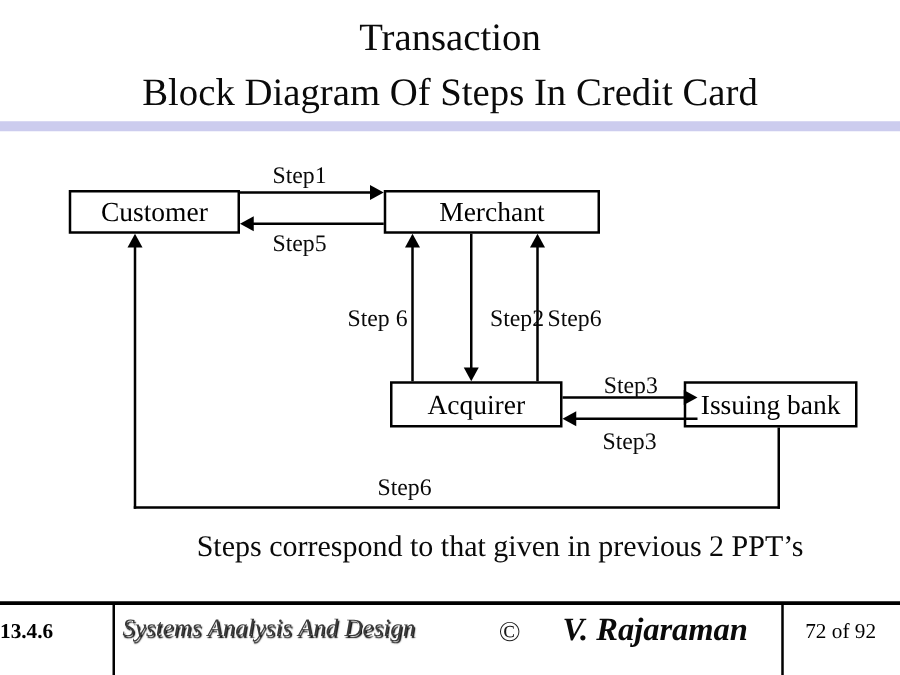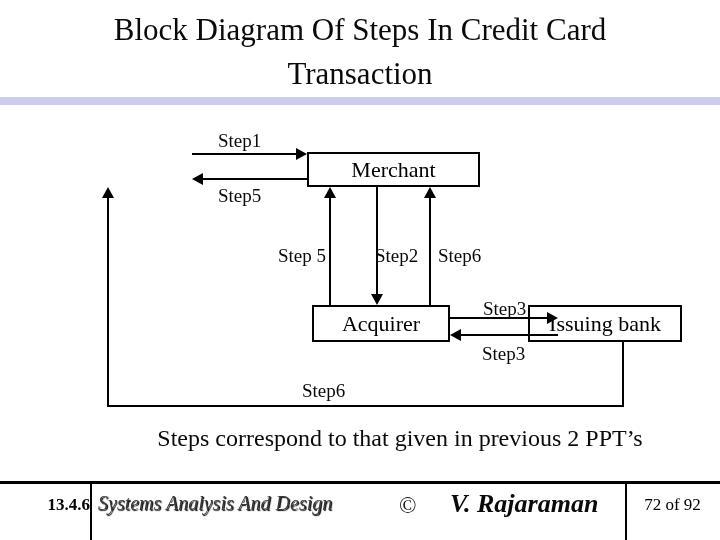--- a/index.html
+++ b/index.html
@@ -63,8 +63,8 @@
 <div id="slide">
 
   <div id="title">
+    <div>Transaction</div>
     <div>Block Diagram Of Steps In Credit Card</div>
-    <div>Transaction</div>
   </div>
 
   <div id="accent-band"></div>

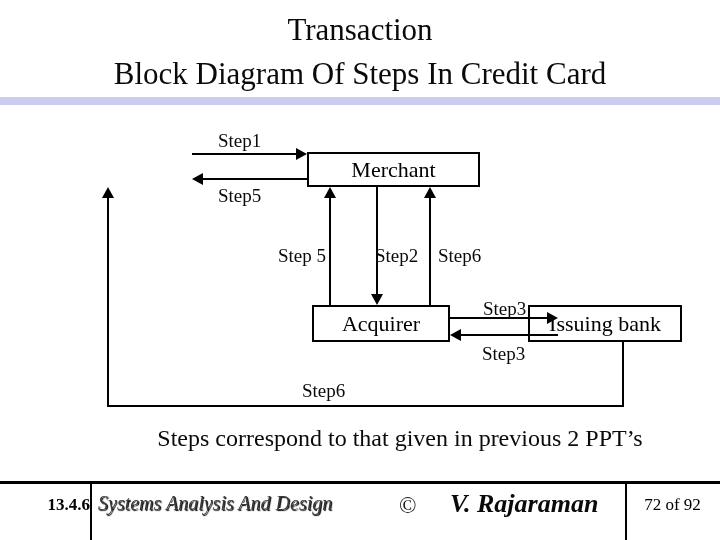--- a/index.html
+++ b/index.html
@@ -69,6 +69,9 @@
 
   <div id="accent-band"></div>
 
+  <div class="box" id="box-customer">
+    <span>Customer</span>
+  </div>
   <div class="box" id="box-merchant">
     <span>Merchant</span>
   </div>

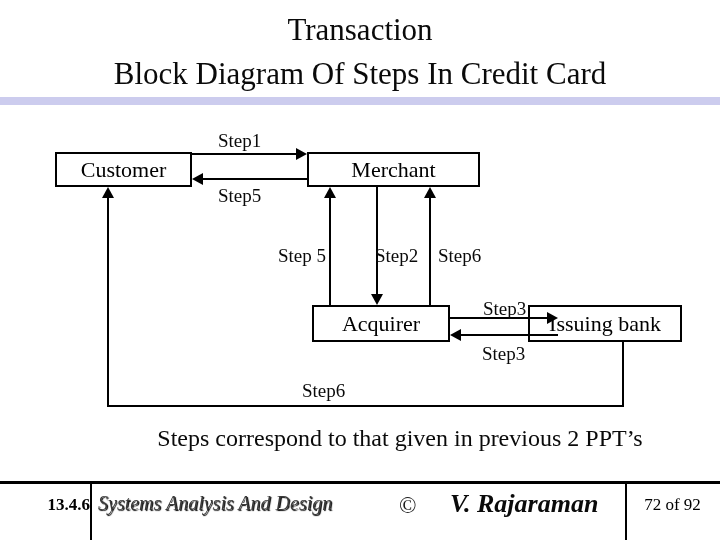--- a/index.html
+++ b/index.html
@@ -110,7 +110,7 @@
 
   <div class="lbl" id="lbl-step1">Step1</div>
   <div class="lbl" id="lbl-step5">Step5</div>
-  <div class="lbl" id="lbl-step4">Step 5</div>
+  <div class="lbl" id="lbl-step4">Step 6</div>
   <div class="lbl" id="lbl-step2">Step2</div>
   <div class="lbl" id="lbl-step6v">Step6</div>
   <div class="lbl" id="lbl-step3a">Step3</div>

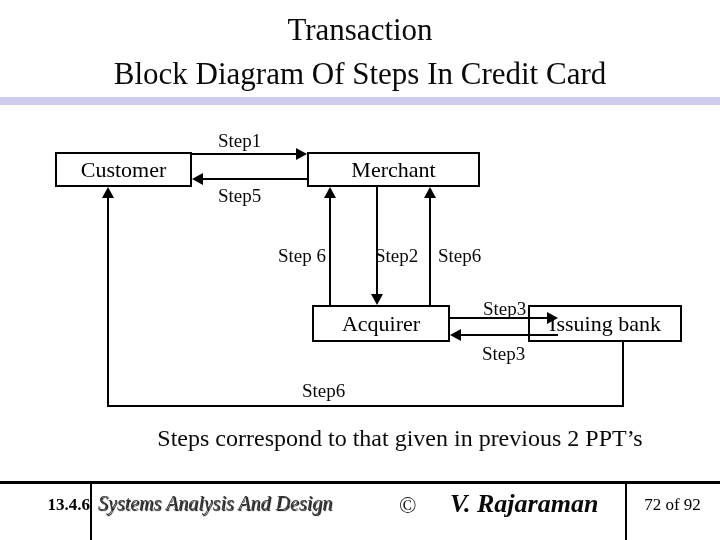--- a/index.html
+++ b/index.html
@@ -34,7 +34,7 @@
   #lbl-step1{left:218px;top:131px;text-align:center;}
   #lbl-step5{left:218px;top:186px;}
   #lbl-step4{left:278px;top:246px;}
-  #lbl-step2{left:375px;top:246px;}
+  #lbl-step2{left:392px;top:246px;}
   #lbl-step6v{left:438px;top:246px;}
   #lbl-step3a{left:483px;top:299px;}
   #lbl-step3b{left:482px;top:344px;}

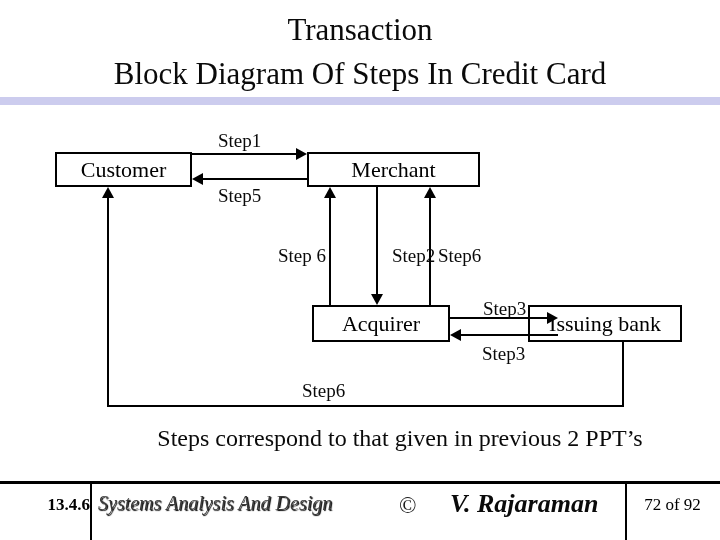--- a/index.html
+++ b/index.html
@@ -19,7 +19,7 @@
   #box-customer{left:55px;top:152px;width:137px;height:35px;}
   #box-merchant{left:307px;top:152px;width:173px;height:35px;}
   #box-acquirer{left:312px;top:305px;width:138px;height:37px;}
-  #box-issuing{left:528px;top:305px;width:154px;height:37px;}
+  #box-issuing{left:547px;top:305px;width:139px;height:37px;}
   
   .line-h{position:absolute;height:2px;background:#000;}
   .line-v{position:absolute;width:2px;background:#000;}

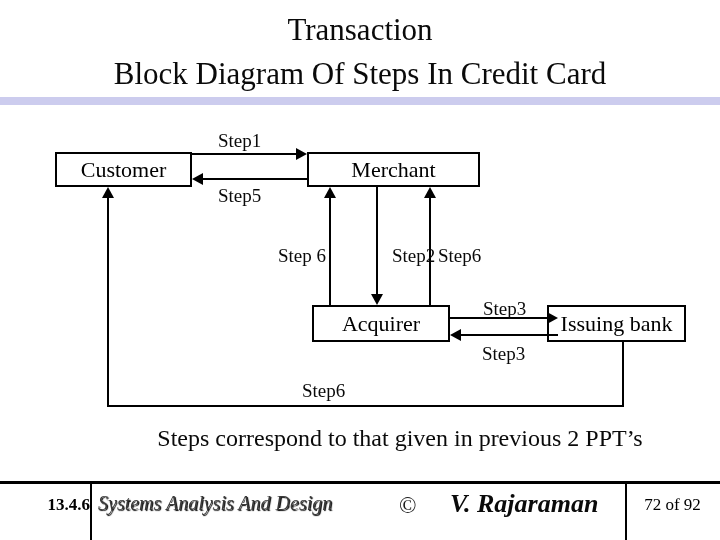--- a/index.html
+++ b/index.html
@@ -47,7 +47,7 @@
   .footer-div{position:absolute;top:484px;width:2px;height:56px;background:#000;}
   #footer-div1{left:90px;}
   #footer-div2{left:625px;}
-  #footer-num{position:absolute;left:0;top:495px;width:90px;text-align:right;
+  #footer-num{position:absolute;left:0;top:495px;width:90px;text-align:left;
     font-size:17px;font-weight:bold;}
   #footer-book{position:absolute;left:98px;top:492px;font-size:20px;font-style:italic;
     color:#3a3a3a;text-shadow:-1px -1px 0 #ffffff,1px 1px 1px #000000;white-space:nowrap;}

